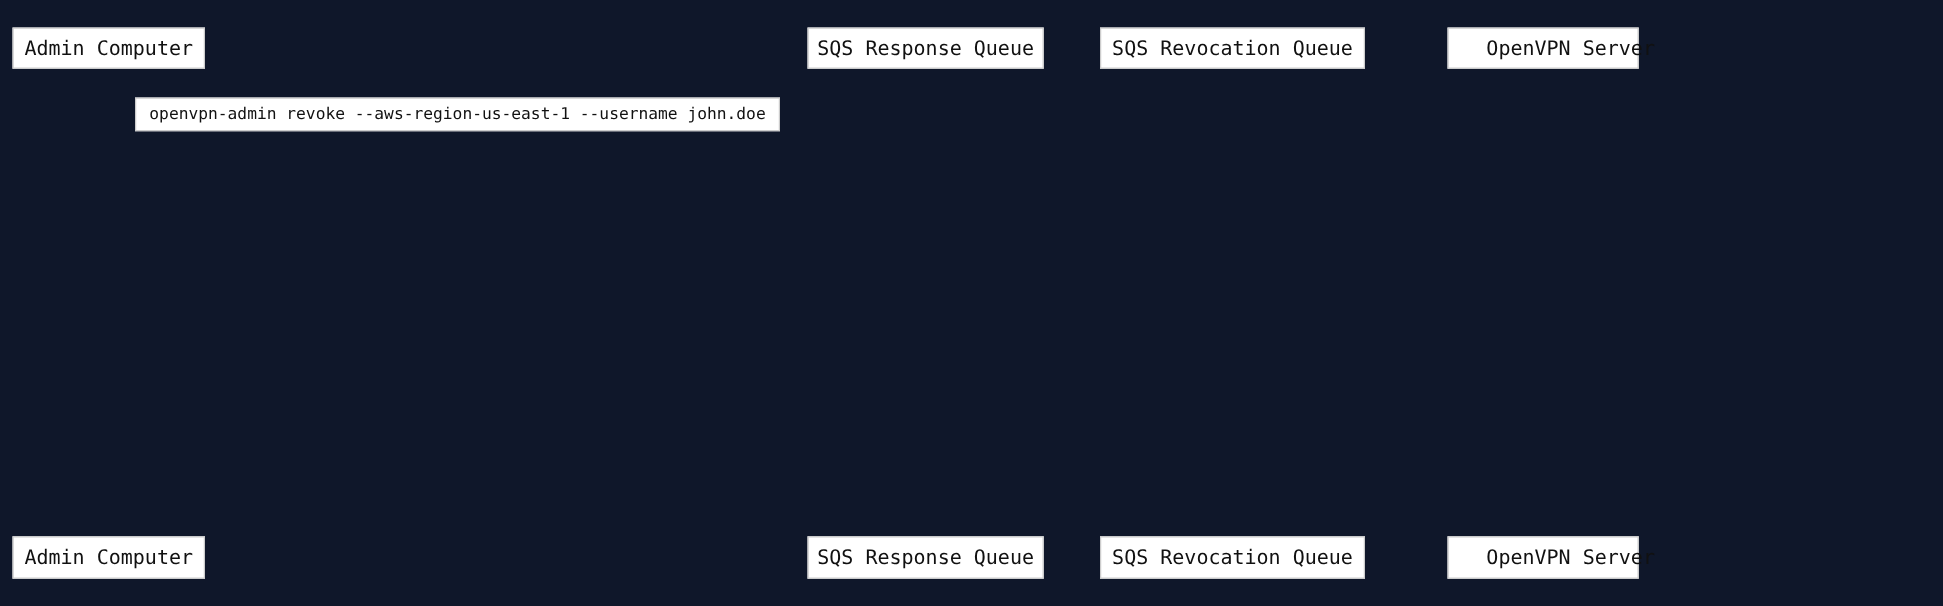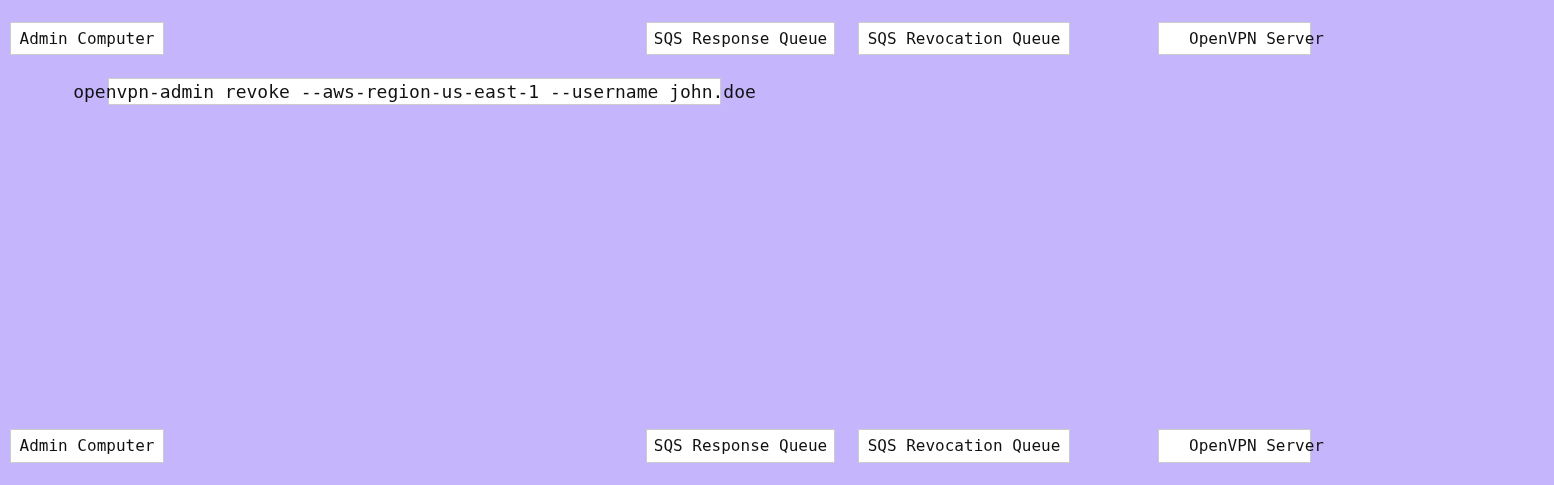--- a/index.html
+++ b/index.html
@@ -11,7 +11,7 @@
     position: relative;
     width: 1554px;
     height: 485px;
-    background: #c4b5fd;
+    background: #0f172a;
     overflow: hidden;
     font-family: "DejaVu Sans Mono", "Liberation Mono", monospace;
   }

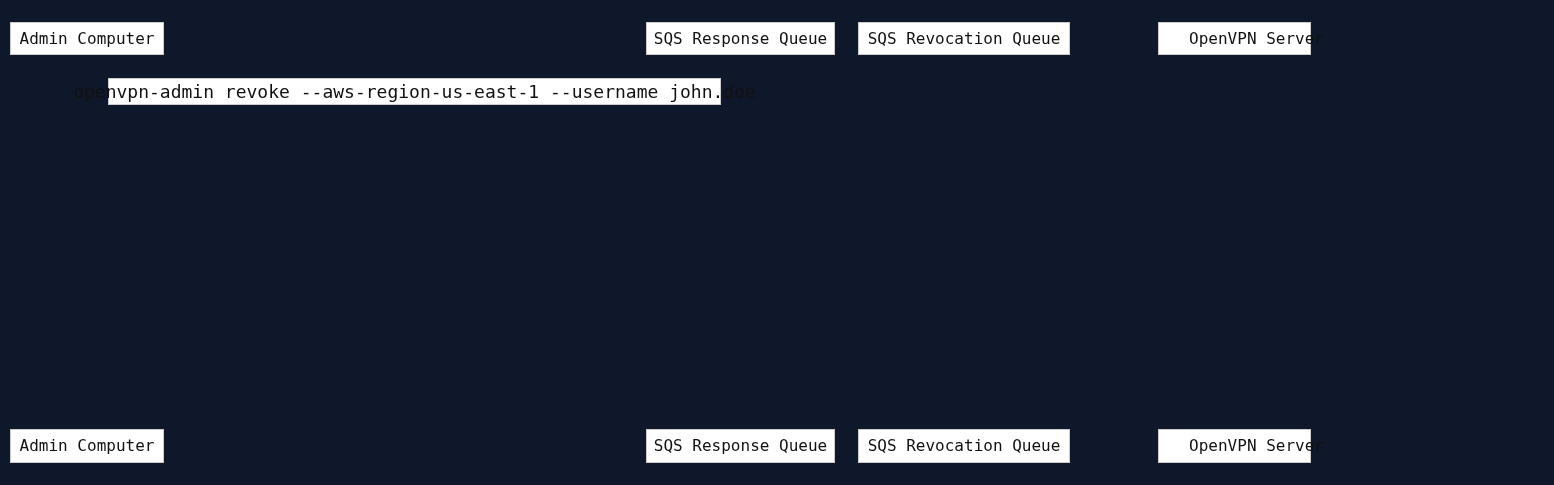--- a/index.html
+++ b/index.html
@@ -34,7 +34,7 @@
 
   .pos-admin      { left: 10px;   width: 154px; }
   .pos-response   { left: 646px;  width: 189px; }
-  .pos-revocation { left: 858px;  width: 212px; }
+  .pos-revocation { left: 880px;  width: 212px; }
   .pos-openvpn    { left: 1158px; width: 153px; padding-left: 44px; }
 
   .msgbox {

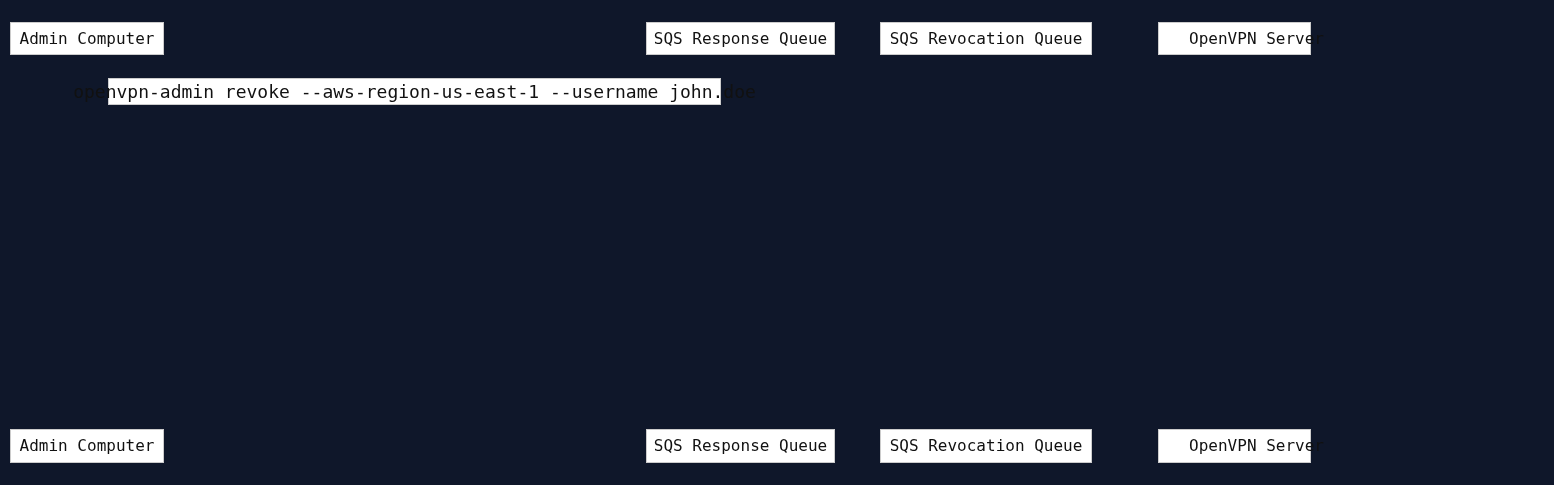--- a/index.html
+++ b/index.html
@@ -42,12 +42,12 @@
     box-sizing: border-box;
     left: 108px;
     top: 78px;
-    width: 613px;
+    width: 516px;
     height: 27px;
     background: #ffffff;
     border: 1px solid #cccccc;
     color: #111111;
-    font-size: 18px;
+    font-size: 13px;
     line-height: 16px;
     display: flex;
     align-items: center;

